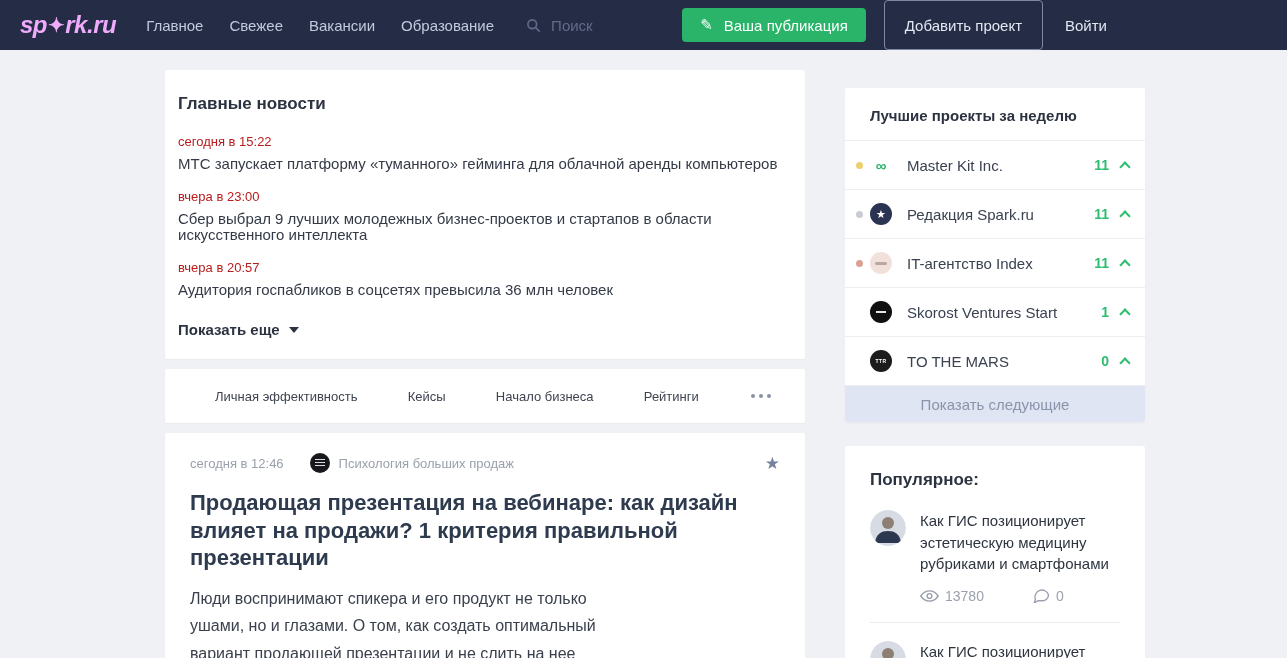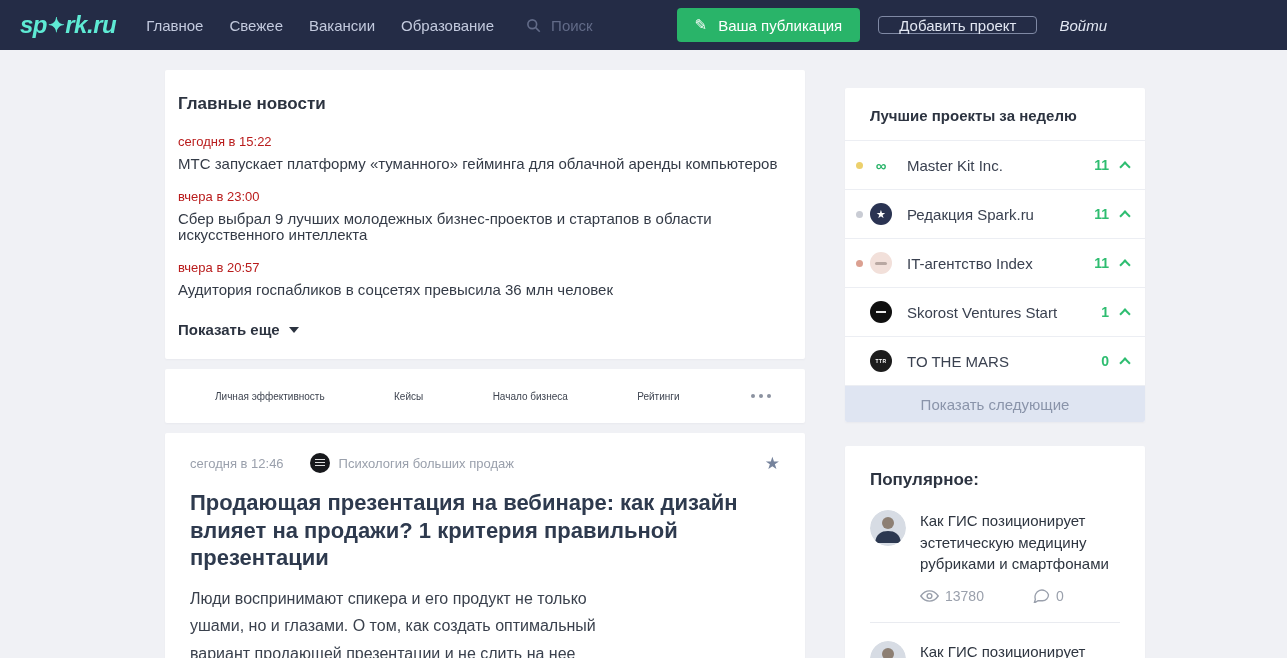--- a/index.html
+++ b/index.html
@@ -19,7 +19,7 @@
     padding:0 20px;
   }
   .logo {
-    color:#5eead4; font-size:24px; font-weight:bold; font-style:italic;
+    color:#f0abfc; font-size:24px; font-weight:bold; font-style:italic;
     letter-spacing:-0.5px; margin-right:30px; display:flex; align-items:center;
   }
   .logo-star { font-size:20px; font-style:normal; margin:0 1px; line-height:1; }

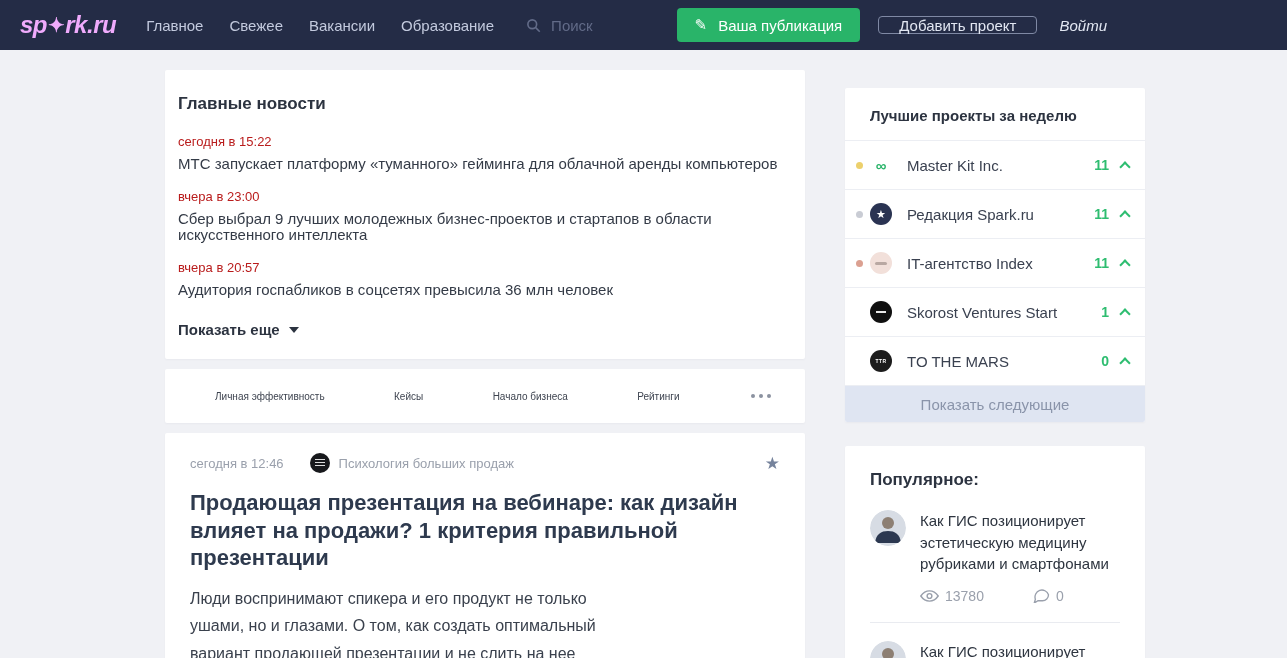--- a/index.html
+++ b/index.html
@@ -45,7 +45,7 @@
     margin-left:18px;
     background:transparent; color:#e2e7f2;
     border:1px solid #7f89a4; border-radius:4px;
-    height:18px; padding:0 20px; font-size:15px; cursor:pointer;
+    height:50px; padding:0 20px; font-size:15px; cursor:pointer;
     font-family:"Liberation Sans", sans-serif;
   }
   .login { color:#e2e7f2; font-size:15px; margin-left:22px; margin-right:160px;font-style:italic; }

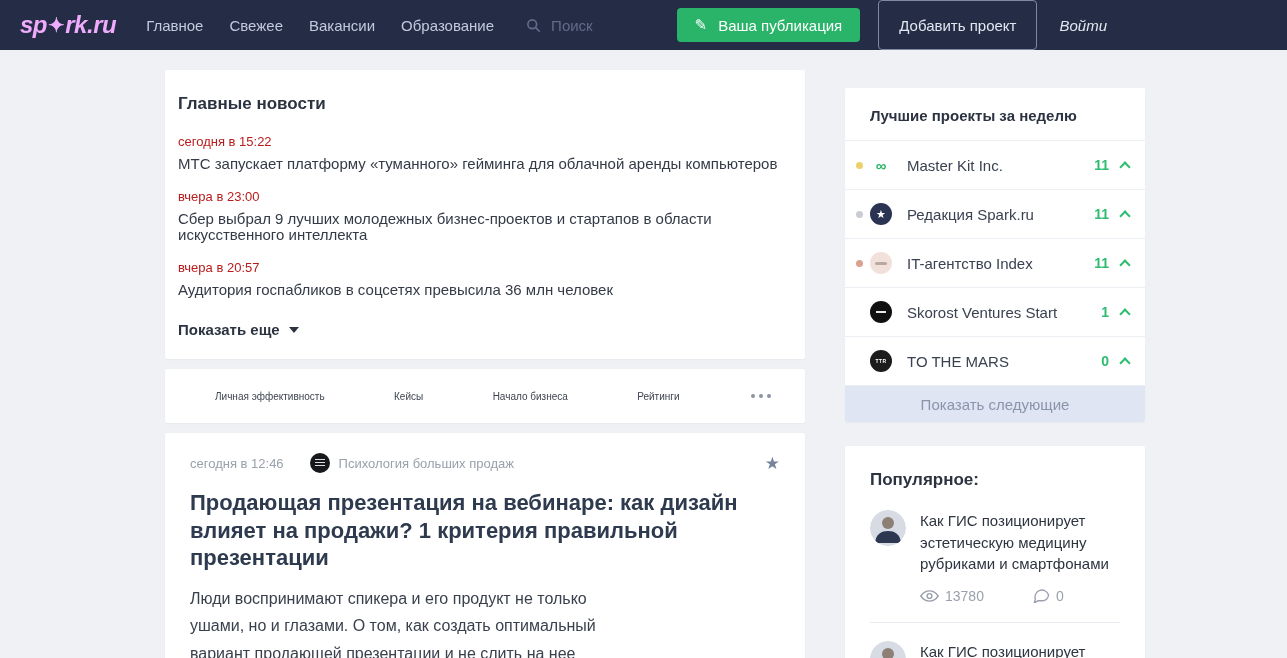--- a/index.html
+++ b/index.html
@@ -48,7 +48,7 @@
     height:50px; padding:0 20px; font-size:15px; cursor:pointer;
     font-family:"Liberation Sans", sans-serif;
   }
-  .login { color:#e2e7f2; font-size:15px; margin-left:22px; margin-right:160px;font-style:italic; }
+  .login { color:#e2e7f2; font-size:15px; margin-left:22px; margin-right:160px; }
 
   
   .page { display:flex; align-items:flex-start; }

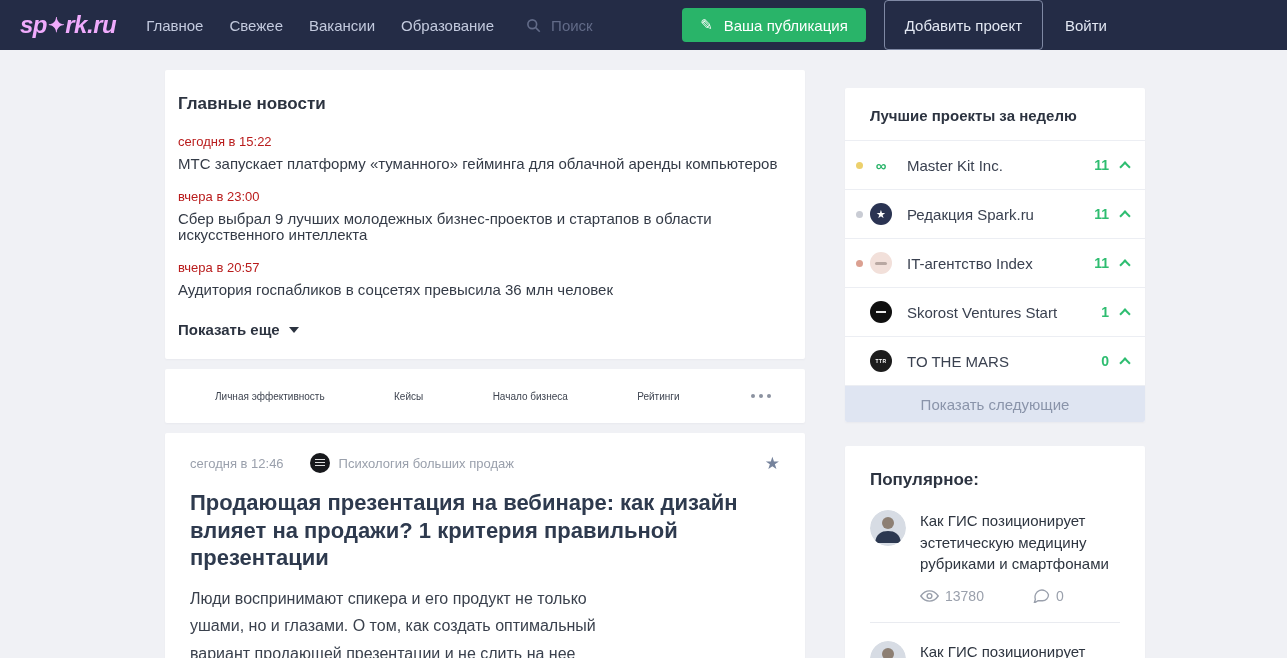--- a/index.html
+++ b/index.html
@@ -77,7 +77,7 @@
     display:flex; align-items:center; justify-content:space-between;
     padding:0 32px 0 50px;
   }
-  .tab { font-size:10px; color:#3e4450; }
+  .tab { font-size:13px; color:#3e4450; }
   .dots { display:flex; gap:4px; align-items:center; padding:6px 2px; cursor:pointer; }
   .dots i { width:4px; height:4px; border-radius:50%; background:#8b92a0; }
 

